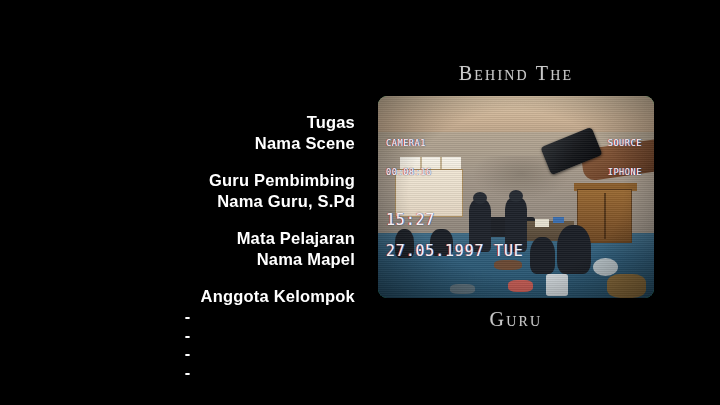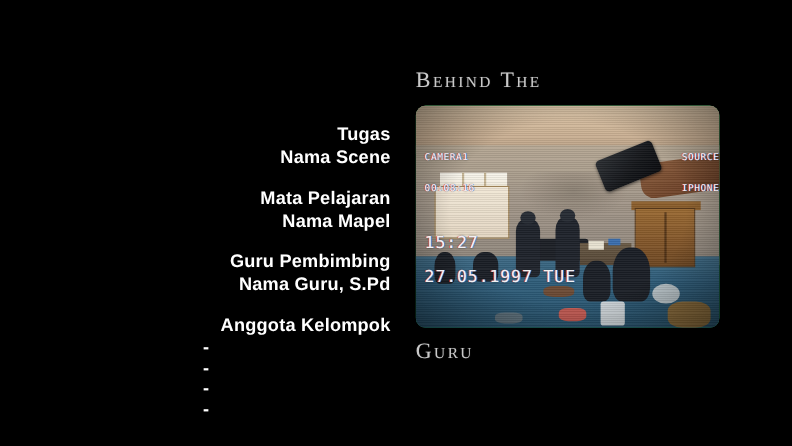--- a/index.html
+++ b/index.html
@@ -46,7 +46,7 @@
     position: absolute;
     width: 276px;
     left: 378px;
-    text-align: left;
+    text-align: center;
     font-family: "Liberation Serif", serif;
     color: #c9c9c9;
     font-size: 20px;

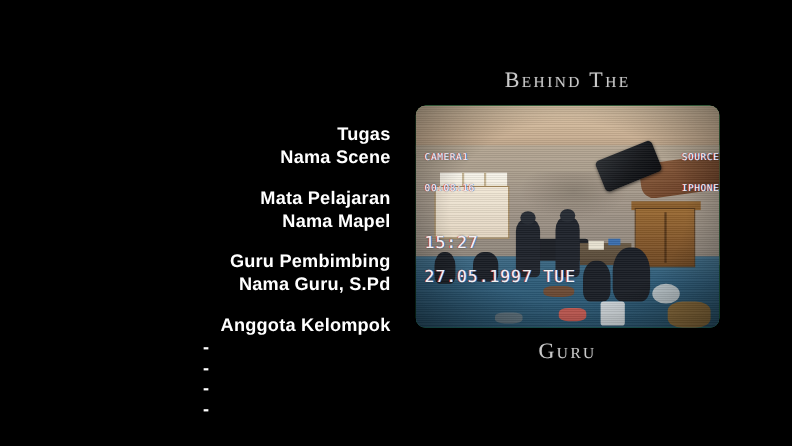--- a/index.html
+++ b/index.html
@@ -205,7 +205,7 @@
     pointer-events: none;
   }
   #osd-topleft { left: 8px; top: 24px; text-align: left; }
-  #osd-topright { right: 0; top: 24px; text-align: center; }
+  #osd-topright { right: 12px; top: 24px; text-align: center; }
   #osd-bottomleft { left: 8px; bottom: 22px; text-align: left; }
   .osd .play-row { display: block; }
   .osd .tri {

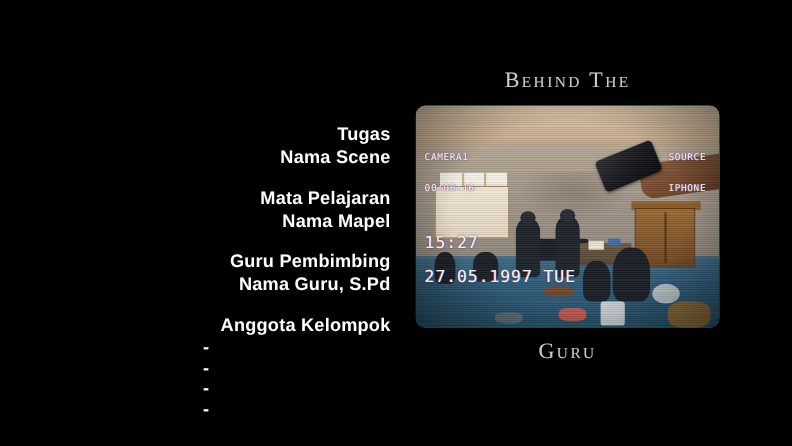--- a/index.html
+++ b/index.html
@@ -232,13 +232,13 @@
     </div>
 
     <div class="credit-block">
+      <span class="credit-line heading">Guru Pembimbing</span>
+      <span class="credit-line">Nama Guru, S.Pd</span>
+    </div>
+
+    <div class="credit-block">
       <span class="credit-line heading">Mata Pelajaran</span>
       <span class="credit-line">Nama Mapel</span>
-    </div>
-
-    <div class="credit-block">
-      <span class="credit-line heading">Guru Pembimbing</span>
-      <span class="credit-line">Nama Guru, S.Pd</span>
     </div>
 
     <div class="credit-block members">

